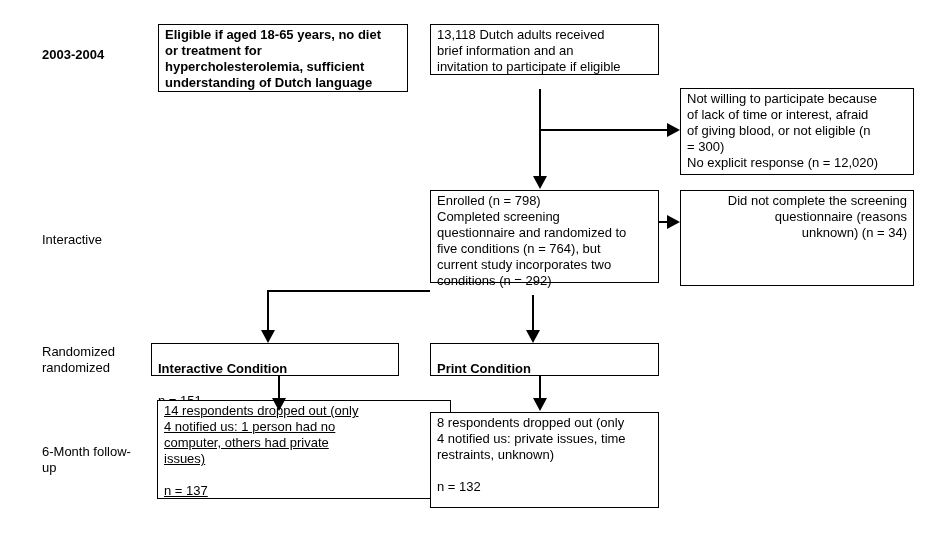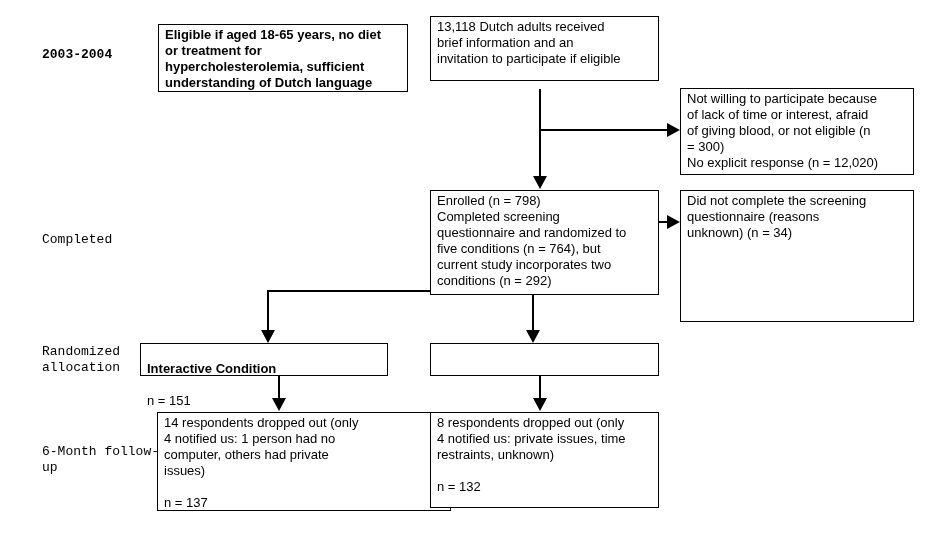--- a/index.html
+++ b/index.html
@@ -76,7 +76,7 @@
 hypercholesterolemia, sufficient
 understanding of Dutch language</div>
 
-  <div class="fbox" style="left:430px; top:16px; width:229px; height:65px;">13,118 Dutch adults received
+  <div class="fbox" style="left:430px; top:24px; width:229px; height:51px;">13,118 Dutch adults received
 brief information and an
 invitation to participate if eligible</div>
 

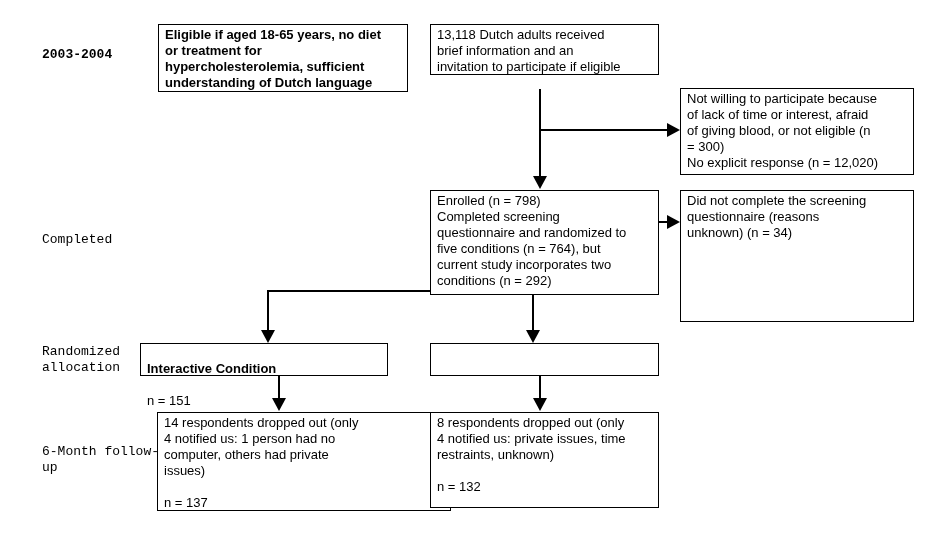--- a/index.html
+++ b/index.html
@@ -29,7 +29,6 @@
   .stage {
     position: absolute;
     white-space: pre-line;
-    font-family: Liberation Mono, monospace;
   }
   .bold { font-weight: bold; }
   .vline {

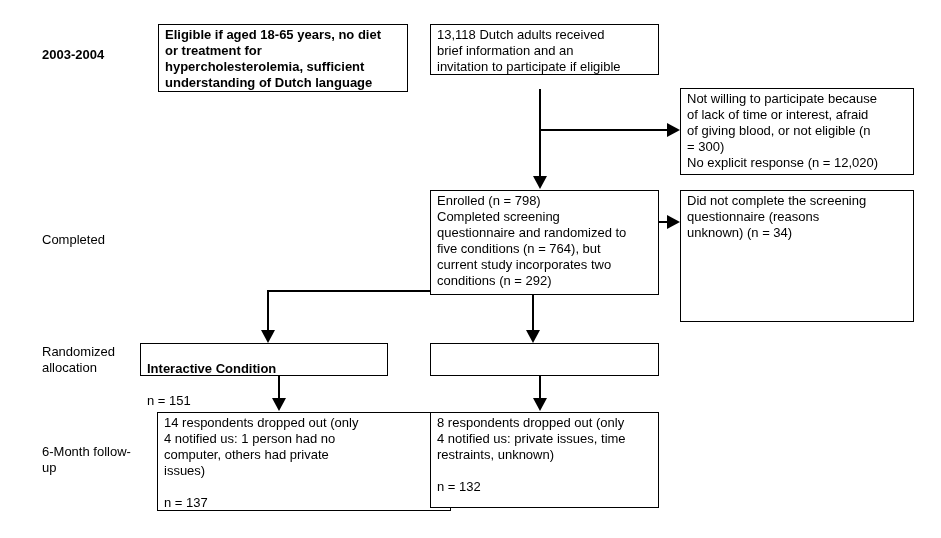--- a/index.html
+++ b/index.html
@@ -85,7 +85,7 @@
 = 300)
 No explicit response (n = 12,020)</div>
 
-  <div class="fbox" style="left:430px; top:190px; width:229px; height:105px;">Enrolled (n = 798)
+  <div class="fbox" style="left:430px; top:190px; width:229px; height:93px;">Enrolled (n = 798)
 Completed screening
 questionnaire and randomized to
 five conditions (n = 764), but

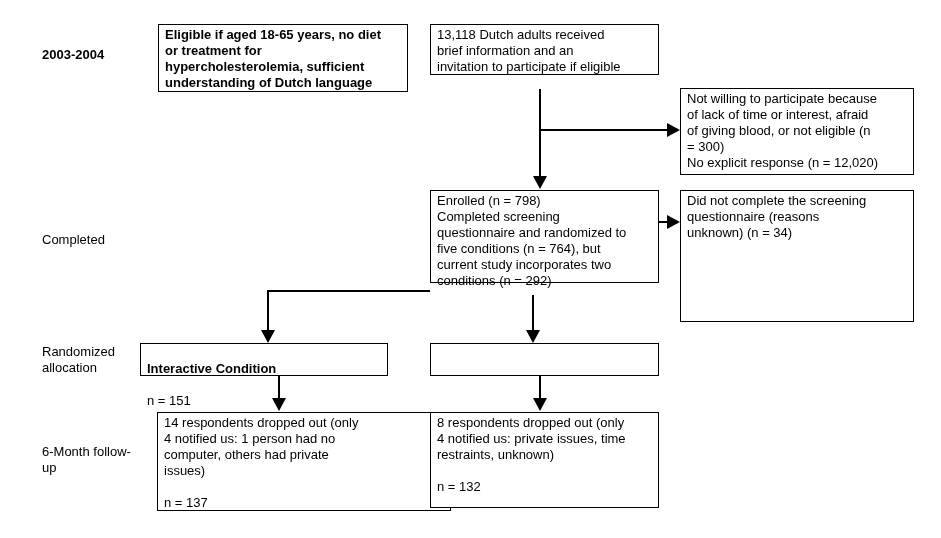--- a/index.html
+++ b/index.html
@@ -92,7 +92,7 @@
 current study incorporates two
 conditions (n = 292)</div>
 
-  <div class="fbox" style="left:680px; top:190px; width:234px; height:132px;">Did not complete the screening
+  <div class="fbox" style="left:680px; top:190px; width:234px; height:96px;text-align:right;">Did not complete the screening
 questionnaire (reasons
 unknown) (n = 34)</div>
 

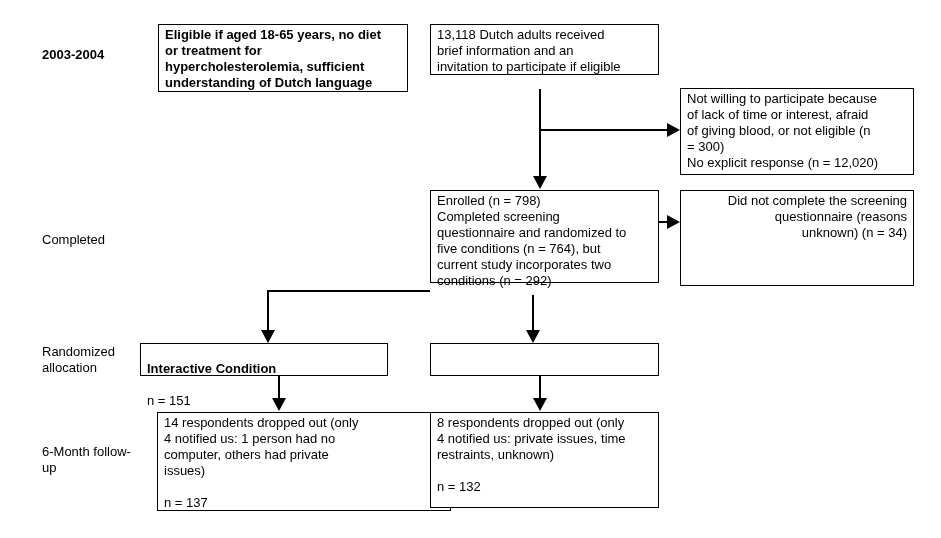--- a/index.html
+++ b/index.html
@@ -64,7 +64,7 @@
 <div class="canvas">
 
   <div class="stage bold" style="left:42px; top:47px;">2003-2004</div>
-  <div class="stage" style="left:42px; top:232px;">Completed</div>
+  <div class="stage" style="left:42px; top:232px;">Interactive</div>
   <div class="stage" style="left:42px; top:344px;">Randomized
 allocation</div>
   <div class="stage" style="left:42px; top:444px;">6-Month follow-

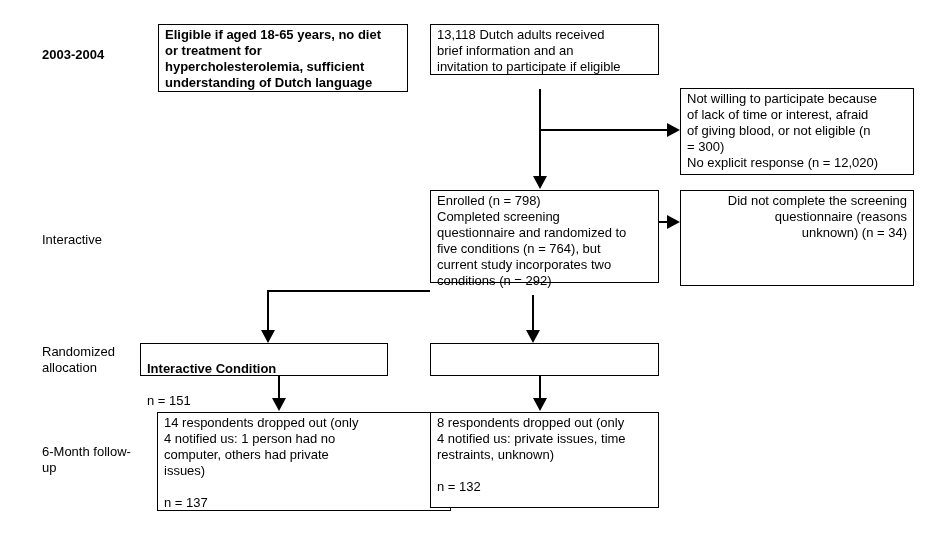--- a/index.html
+++ b/index.html
@@ -66,7 +66,7 @@
   <div class="stage bold" style="left:42px; top:47px;">2003-2004</div>
   <div class="stage" style="left:42px; top:232px;">Interactive</div>
   <div class="stage" style="left:42px; top:344px;">Randomized
-allocation</div>
+randomized</div>
   <div class="stage" style="left:42px; top:444px;">6-Month follow-
 up</div>
 

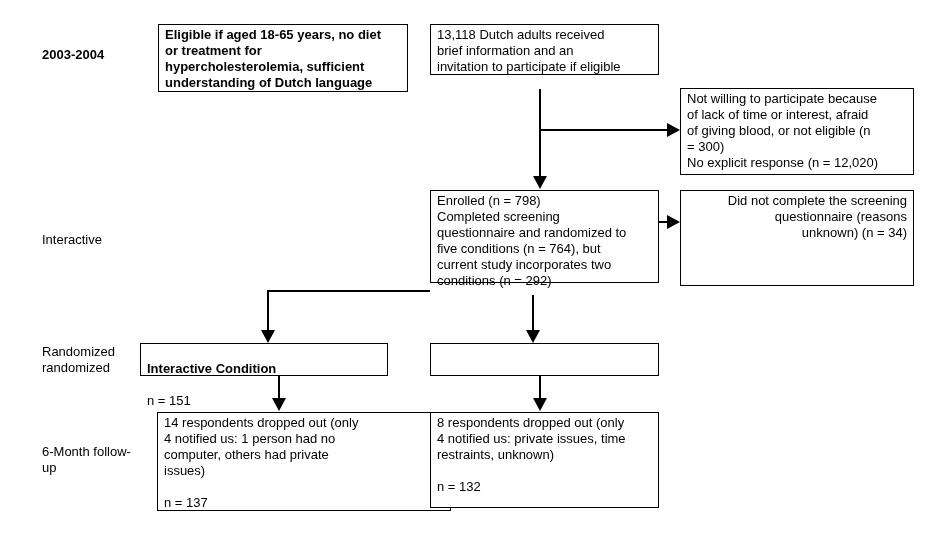--- a/index.html
+++ b/index.html
@@ -96,7 +96,7 @@
 questionnaire (reasons
 unknown) (n = 34)</div>
 
-  <div class="fbox" style="left:140px; top:343px; width:248px; height:33px; padding-top:1px;">
+  <div class="fbox" style="left:151px; top:343px; width:248px; height:33px; padding-top:1px;">
     <div class="bold">Interactive Condition</div>
     <div>n = 151</div>
   </div>

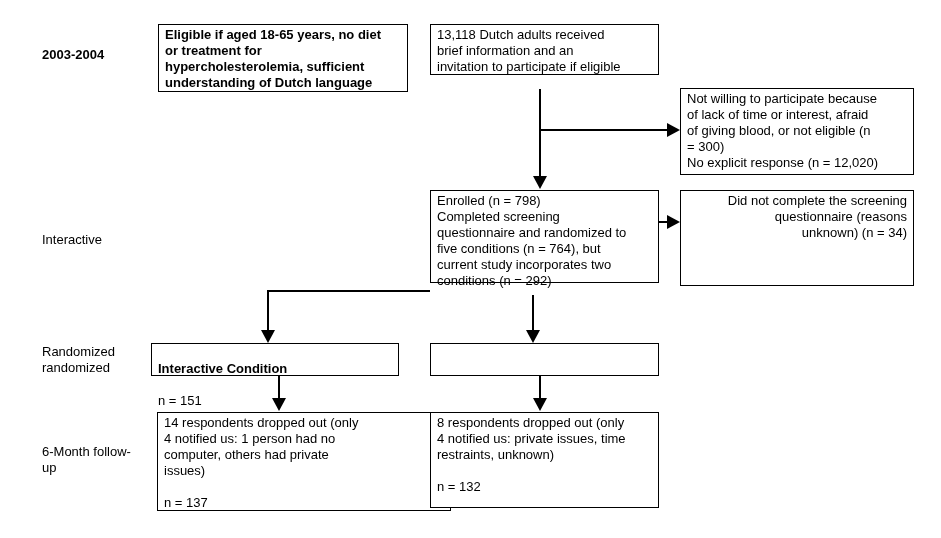--- a/index.html
+++ b/index.html
@@ -102,6 +102,7 @@
   </div>
 
   <div class="fbox" style="left:430px; top:343px; width:229px; height:33px; padding-top:1px;">
+    <div class="bold">Print Condition</div>
   </div>
 
   <div class="fbox" style="left:157px; top:412px; width:294px; height:99px;">14 respondents dropped out (only

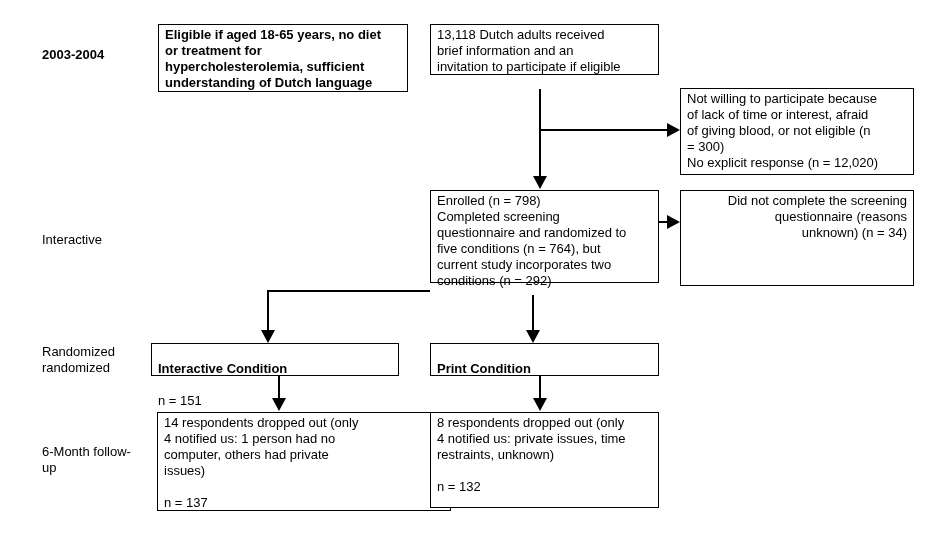--- a/index.html
+++ b/index.html
@@ -105,7 +105,7 @@
     <div class="bold">Print Condition</div>
   </div>
 
-  <div class="fbox" style="left:157px; top:412px; width:294px; height:99px;">14 respondents dropped out (only
+  <div class="fbox" style="left:157px; top:400px; width:294px; height:99px;text-decoration:underline;">14 respondents dropped out (only
 4 notified us: 1 person had no
 computer, others had private
 issues)

